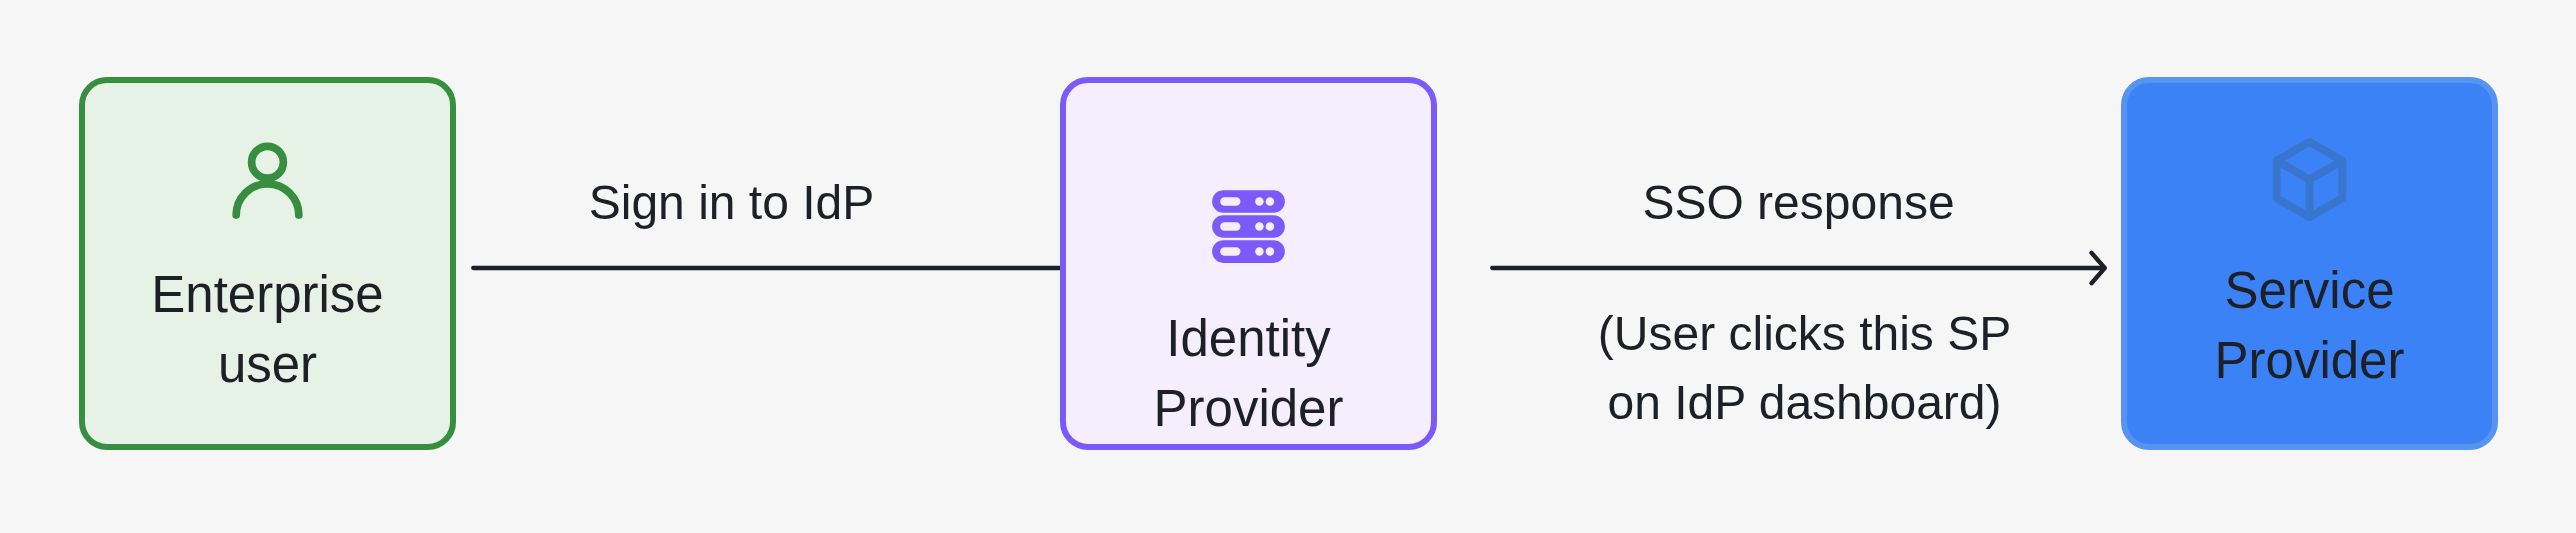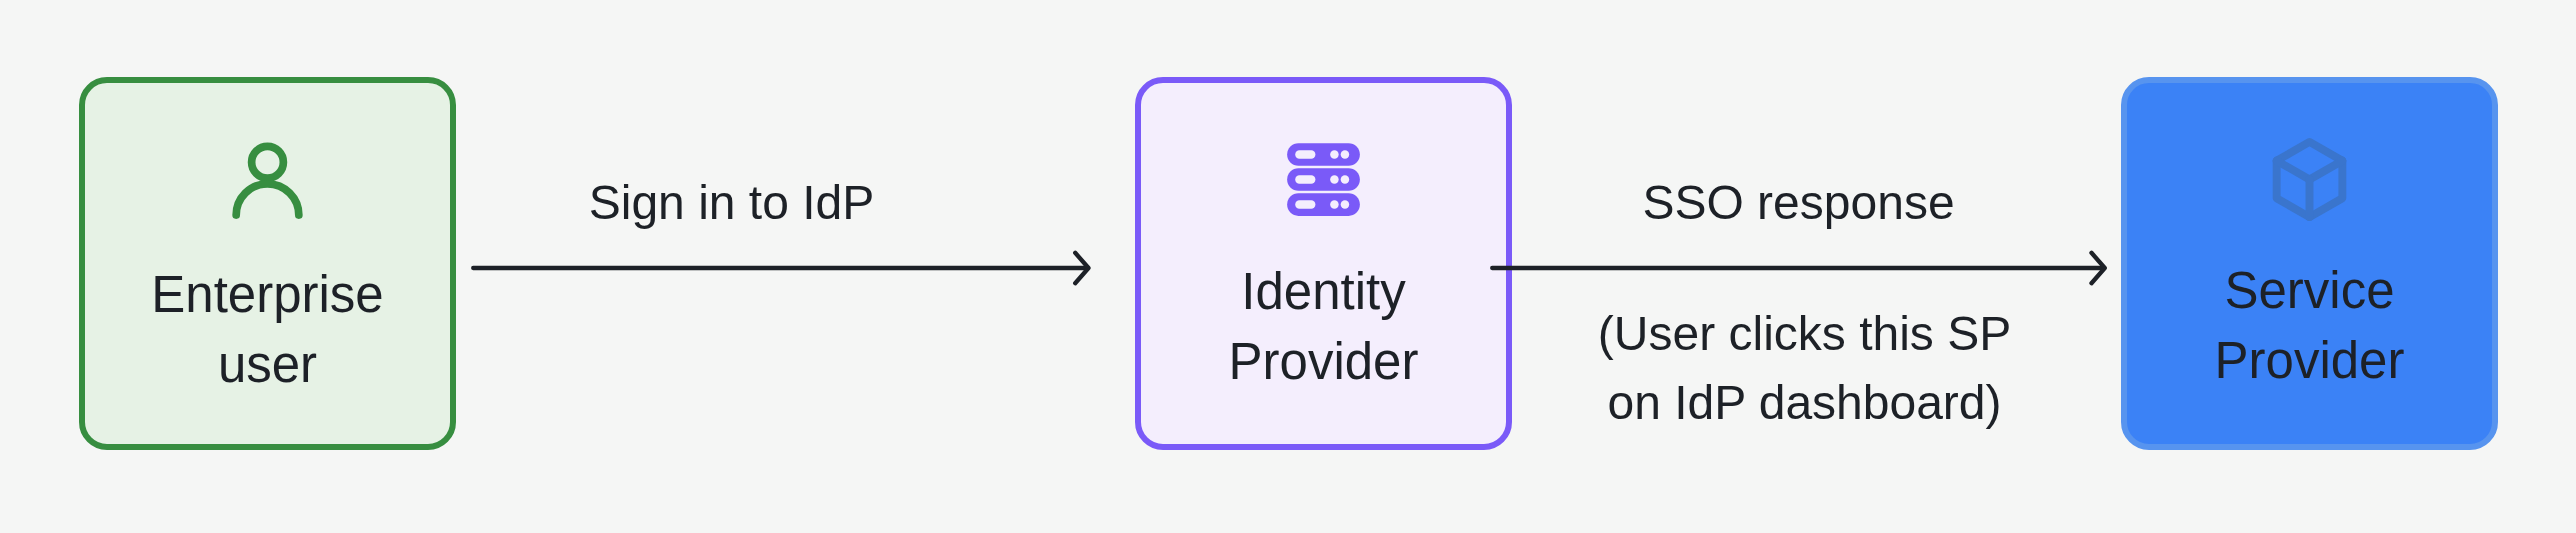--- a/index.html
+++ b/index.html
@@ -27,7 +27,7 @@
     gap: 29px;
   }
   #node-enterprise-user { left: 79px; }
-  #node-identity-provider { left: 1135px; }
+  #node-identity-provider { left: 1060px; justify-content: flex-end; }
   #node-service-provider { left: 2121px; }
   .node-label {
     font-size: 51px;

